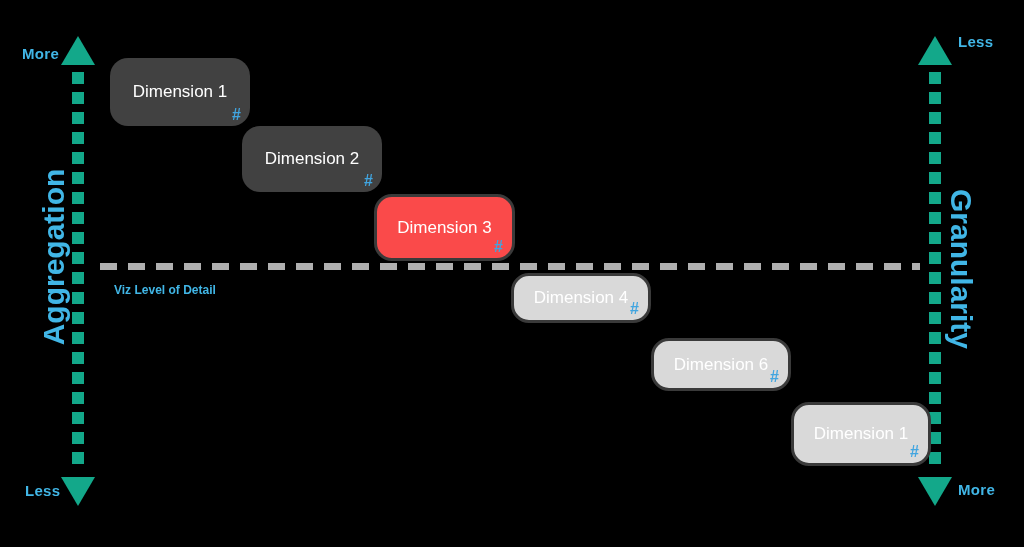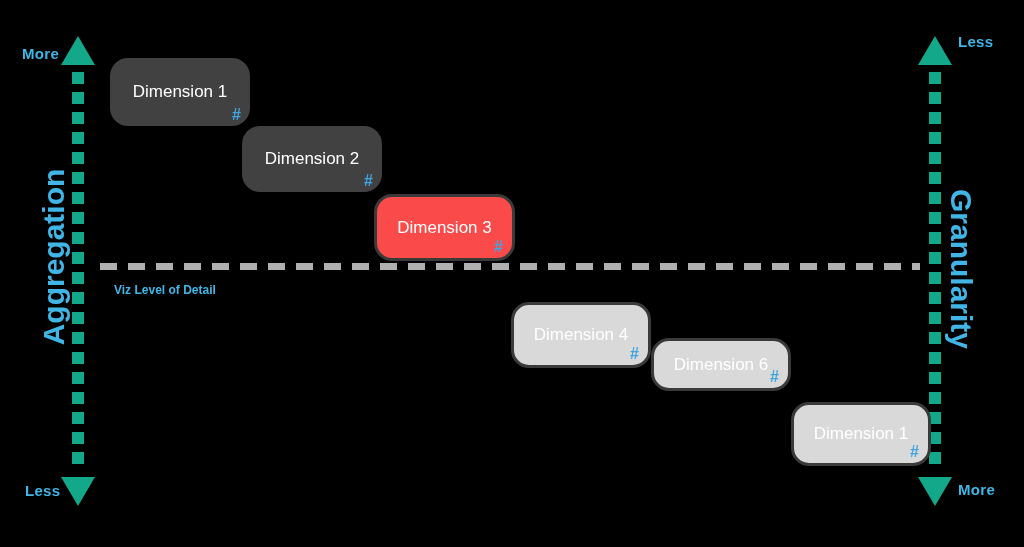--- a/index.html
+++ b/index.html
@@ -205,7 +205,7 @@
         <span class="card-label" style="color: rgb(255, 255, 255);">Dimension 3</span>
         <span class="card-badge">#</span>
       </div>
-      <div class="card light" style="left: 511px; top: 273px; width: 140px; height: 66px; background: rgb(217, 217, 217); margin-top: 29px;">
+      <div class="card light" style="left: 511px; top: 273px; width: 140px; height: 50px; background: rgb(217, 217, 217);">
         <span class="card-label" style="color: rgb(255, 255, 255);">Dimension 4</span>
         <span class="card-badge">#</span>
       </div>

